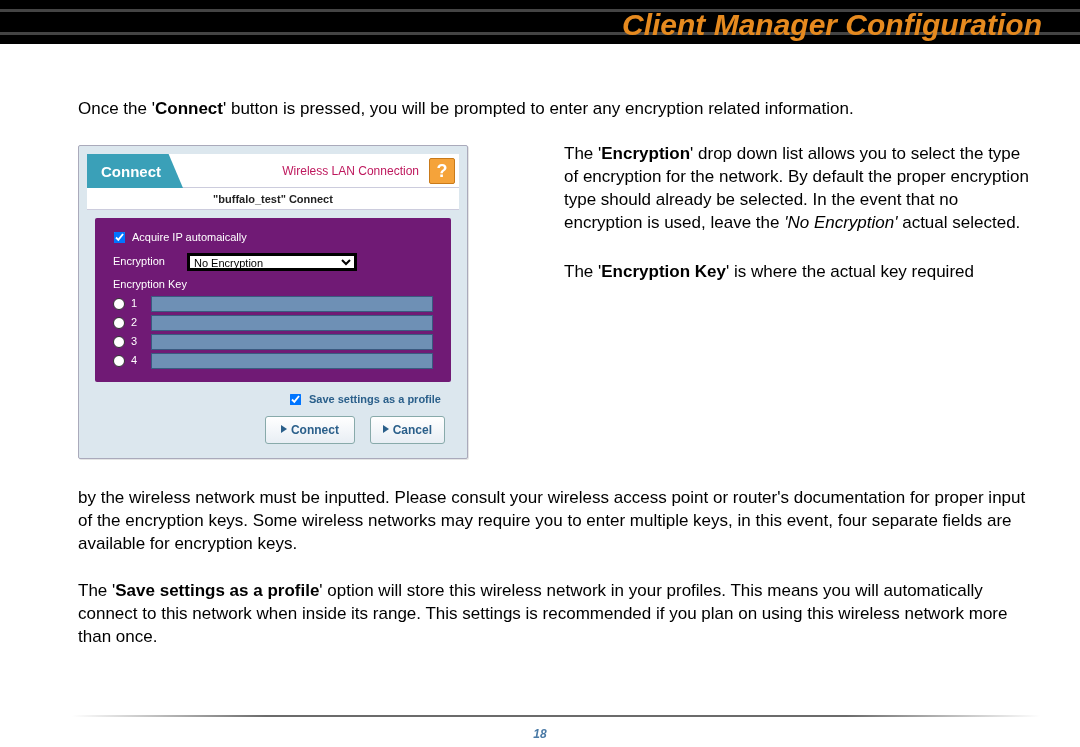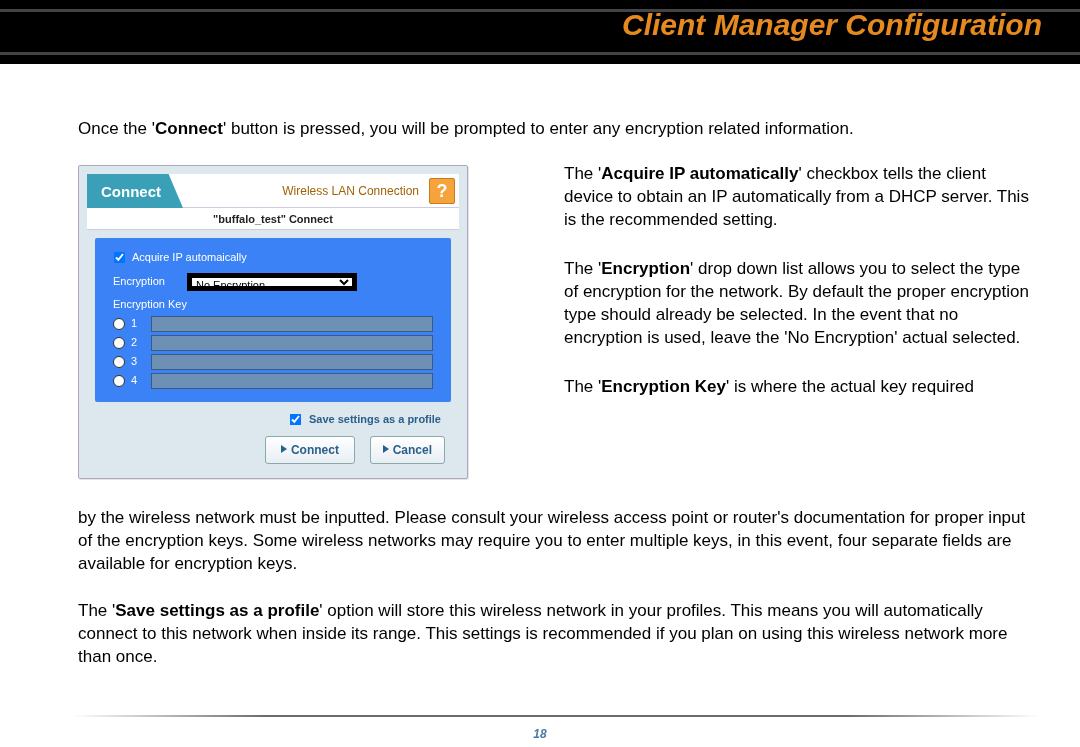--- a/index.html
+++ b/index.html
@@ -7,7 +7,7 @@
   .page { width: 1080px; height: 747px; position: relative; overflow: hidden; }
 
   
-  .banner { position: relative; height: 64px; background: #000; }
+  .banner { position: relative; height: 44px; background: #000; }
   .banner .stripe-top { position: absolute; top: 9px; left: 0; right: 0; height: 3px; background: #444; }
   .banner .stripe-bot { position: absolute; bottom: 9px; left: 0; right: 0; height: 3px; background: #444; }
   .banner .title { position: absolute; right: 38px; top: 8px; color: #e68a1f; font-size: 30px; font-style: italic; font-weight: bold; }

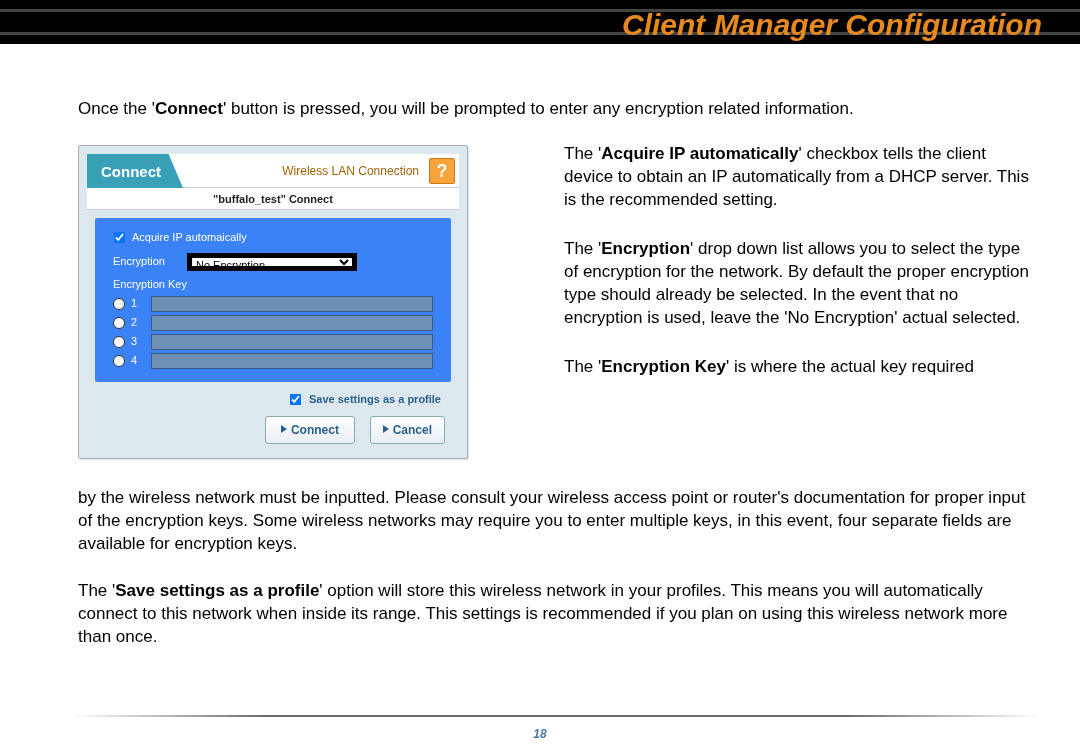--- a/index.html
+++ b/index.html
@@ -132,9 +132,6 @@
 
       <div class="rightcol">
         <p>
-          <span>The '</span><span class="bold">Acquire IP automatically</span><span>' checkbox tells the client device to obtain an IP automatically from a DHCP server.  This is the recommended setting.</span>
-        </p>
-        <p>
           <span>The '</span><span class="bold">Encryption</span><span>' drop down list allows you to select the type of encryption for the network.  By default the proper encryption type should already be selected.  In the event that no encryption is used, leave the </span><span class="ital">'No Encryption'</span><span> actual selected.</span>
         </p>
         <p style="margin-bottom:12px">

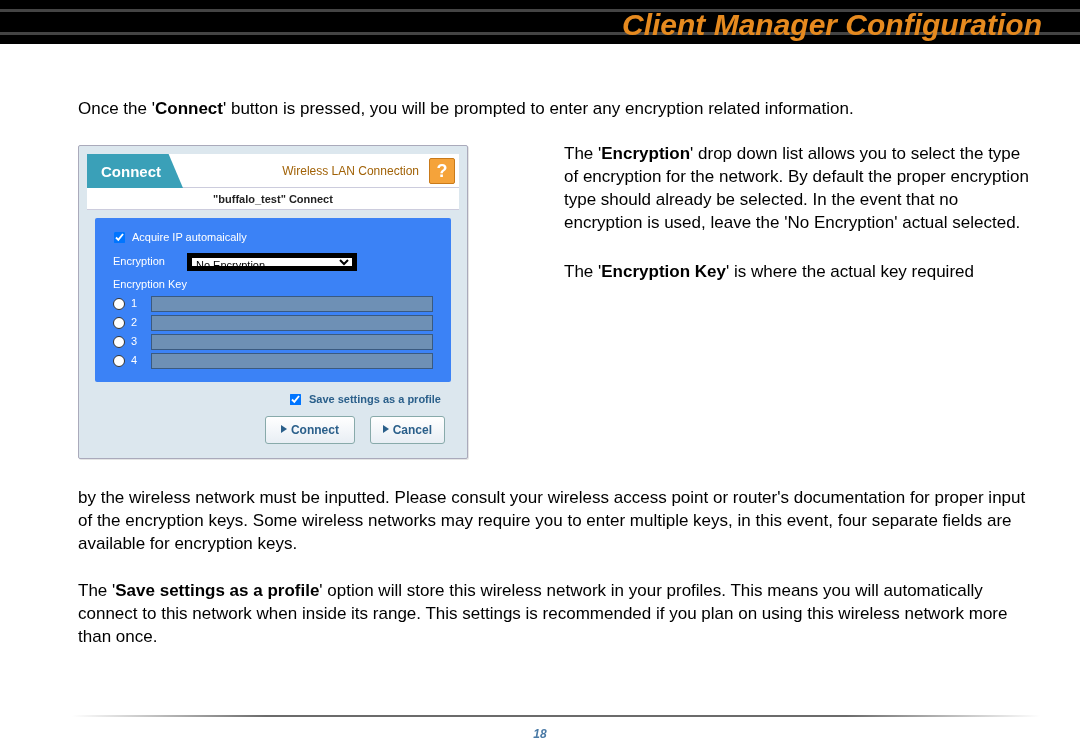--- a/index.html
+++ b/index.html
@@ -33,7 +33,7 @@
   .dlg-head { position: relative; height: 34px; background: #fff; border-bottom: 1px solid #ccd; }
   .dlg-tab { position: absolute; left: 0; top: 0; height: 34px; background: #3aa0b8; color: #fff; font-weight: bold; font-size: 15px; padding: 8px 22px 0 14px;
              clip-path: polygon(0 0, 85% 0, 100% 100%, 0 100%); }
-  .dlg-subtitle { position: absolute; right: 40px; top: 9px; color: #a16207; font-size: 12px; }
+  .dlg-subtitle { position: absolute; right: 40px; top: 9px; color: #be185d; font-size: 12px; }
   .dlg-help { position: absolute; right: 4px; top: 4px; width: 26px; height: 26px; background: #f5a33a; border: 1px solid #c97a1a; color: #fff; font-weight: bold; font-size: 18px; text-align: center; line-height: 24px; border-radius: 2px; cursor: pointer; }
   .dlg-bar { height: 22px; background: #fff; text-align: center; font-size: 11px; font-weight: bold; color: #222; line-height: 22px; border-bottom: 1px solid #ccd; }
 

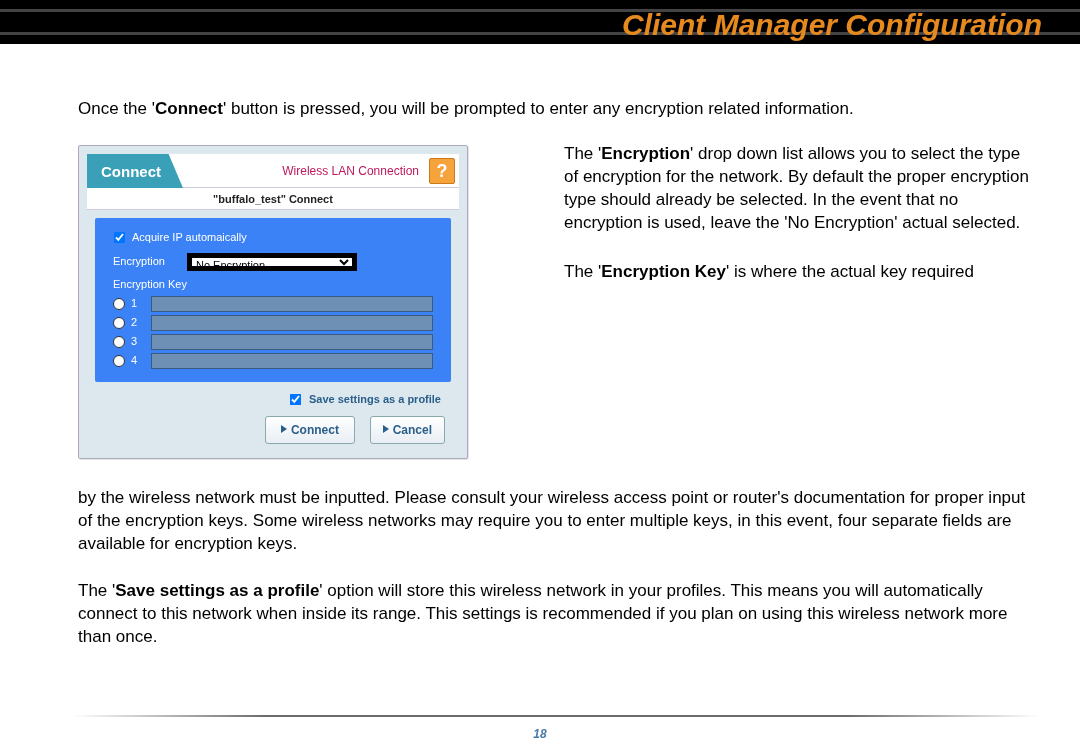--- a/index.html
+++ b/index.html
@@ -25,7 +25,7 @@
   .rightcol p { margin-bottom: 26px; }
   .fullw p { margin-bottom: 24px; }
   .bold { font-weight: bold; }
-  .ital { }
+  .ital { font-style: italic; }
 
   
   .dlg-wrap { float: left; width: 390px; margin: 2px 28px 12px 0; }

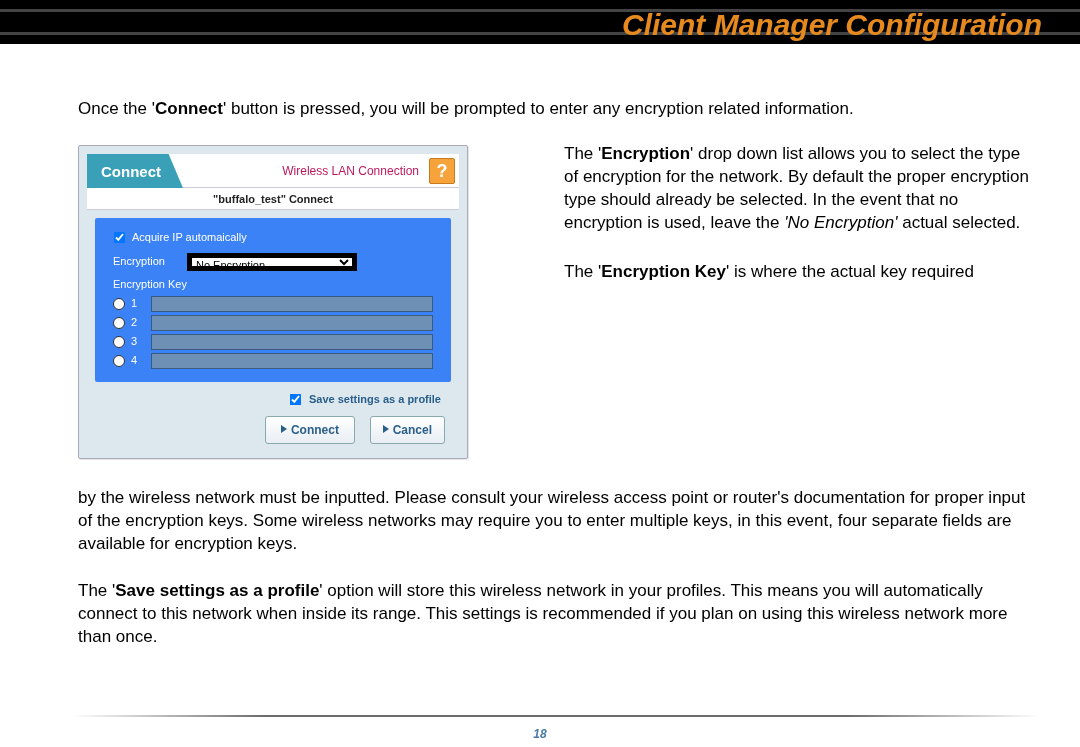--- a/index.html
+++ b/index.html
@@ -37,7 +37,7 @@
   .dlg-help { position: absolute; right: 4px; top: 4px; width: 26px; height: 26px; background: #f5a33a; border: 1px solid #c97a1a; color: #fff; font-weight: bold; font-size: 18px; text-align: center; line-height: 24px; border-radius: 2px; cursor: pointer; }
   .dlg-bar { height: 22px; background: #fff; text-align: center; font-size: 11px; font-weight: bold; color: #222; line-height: 22px; border-bottom: 1px solid #ccd; }
 
-  .dlg-body { background: #3b82f6; margin: 8px; padding: 12px 18px 10px; border-radius: 2px; color: #fff; font-size: 11px; }
+  .dlg-body { background: #701a75; margin: 8px; padding: 12px 18px 10px; border-radius: 2px; color: #fff; font-size: 11px; }
   .row-chk { display: flex; align-items: center; margin-bottom: 8px; }
   .row-chk input { margin-right: 6px; transform: scale(0.9); }
   .row-enc { display: flex; align-items: center; margin-bottom: 6px; }

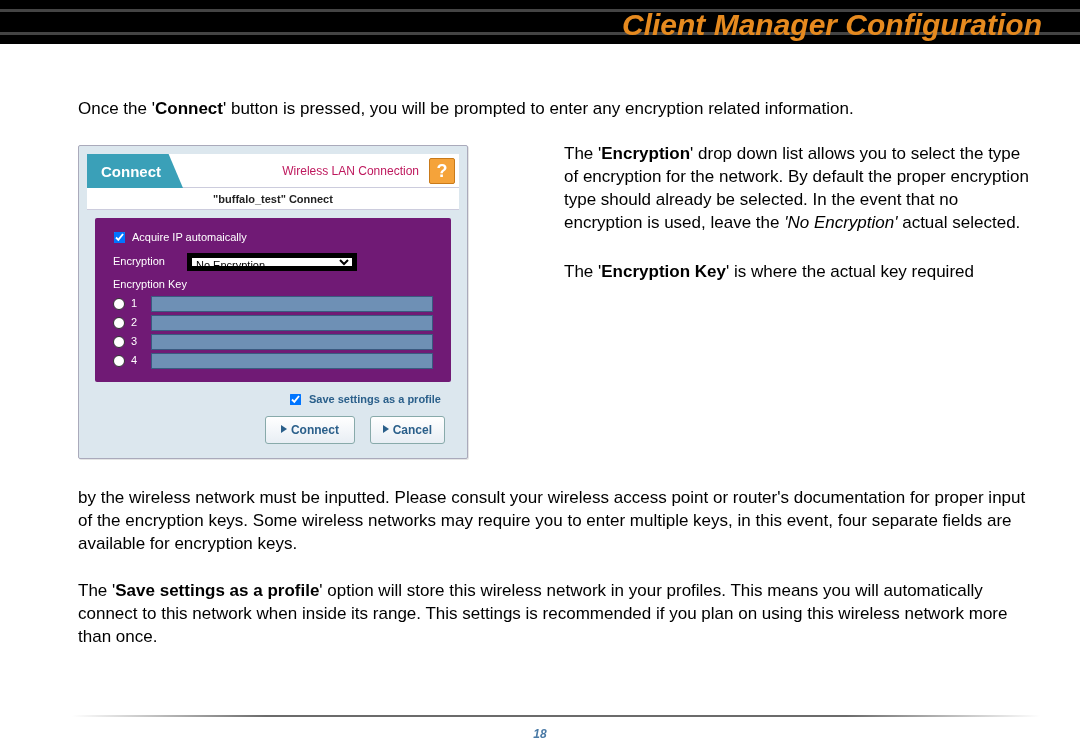--- a/index.html
+++ b/index.html
@@ -42,7 +42,7 @@
   .row-chk input { margin-right: 6px; transform: scale(0.9); }
   .row-enc { display: flex; align-items: center; margin-bottom: 6px; }
   .row-enc .label { width: 74px; }
-  .row-enc select { flex: 0 0 170px; font-size: 11px; height: 18px; background: #fff; color: #000; border: 5px solid #000000; }
+  .row-enc select { flex: 0 0 170px; font-size: 11px; height: 18px; background: #fff; color: #000; border: 3px solid #000000; }
   .keylabel { margin-bottom: 4px; }
   .keyrow { display: flex; align-items: center; margin: 3px 0; }
   .keyrow .radio { width: 12px; height: 12px; border-radius: 50%; background: #fff; border: 1px solid #333; margin-right: 6px; flex: 0 0 12px; }

